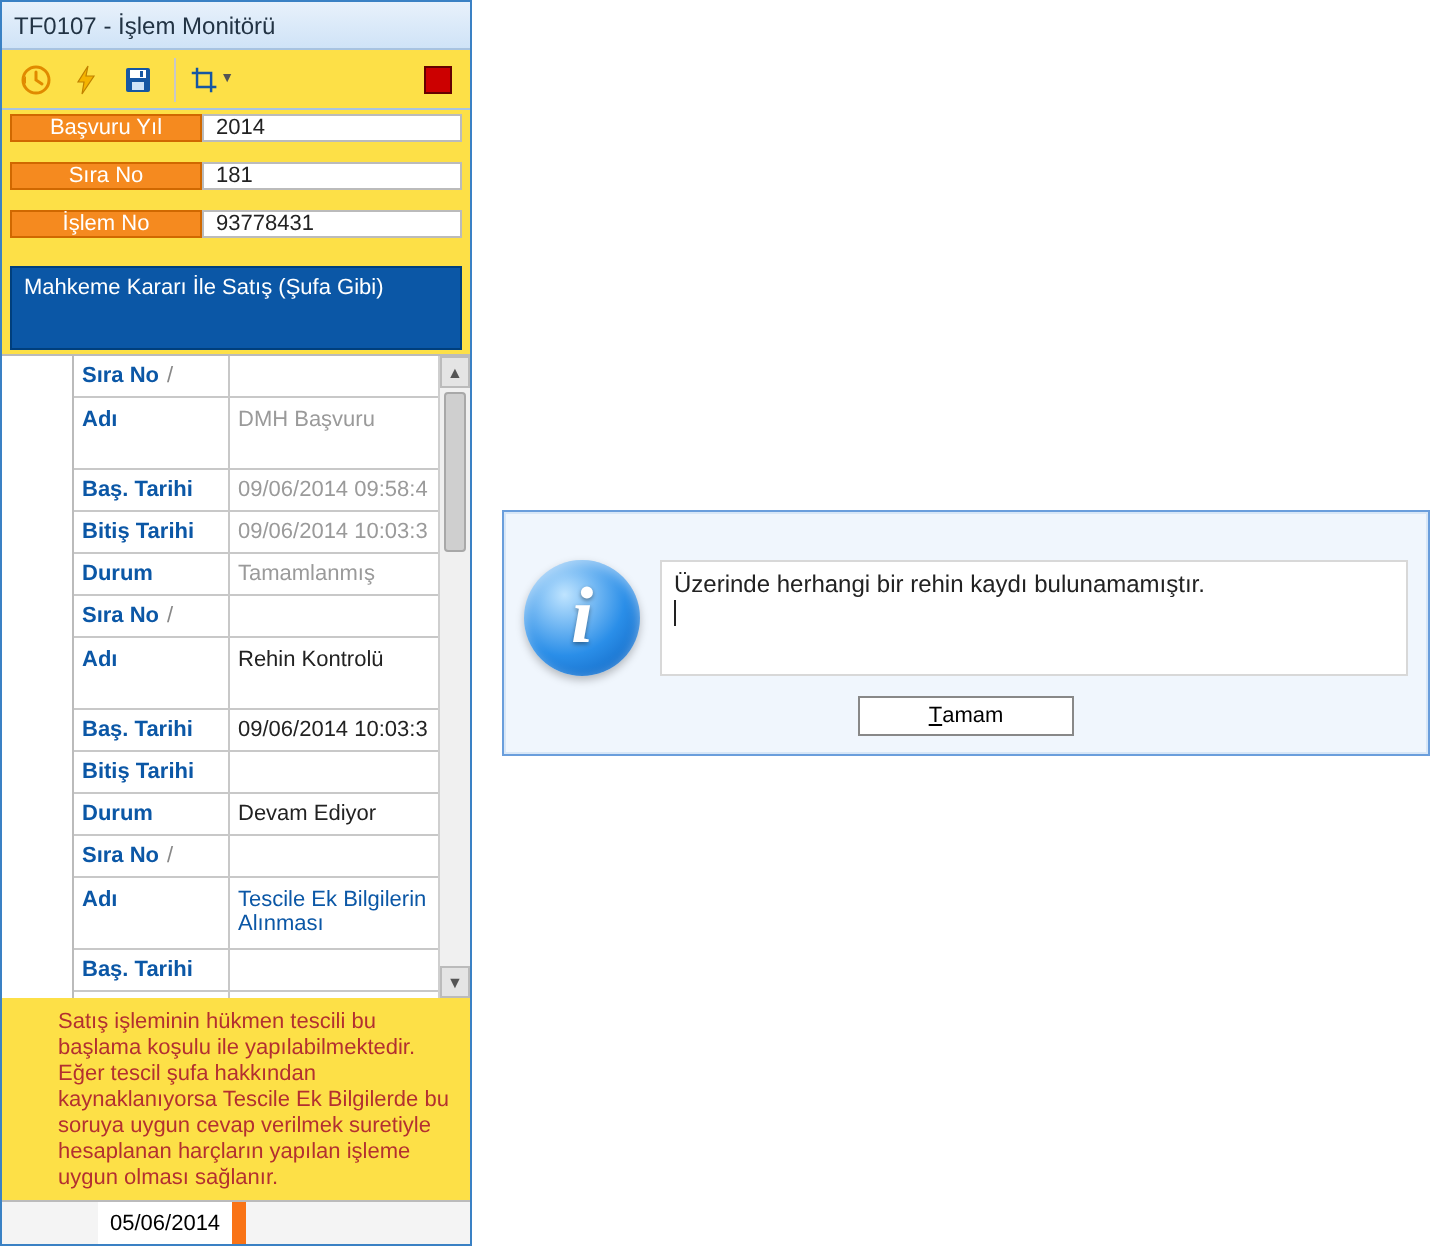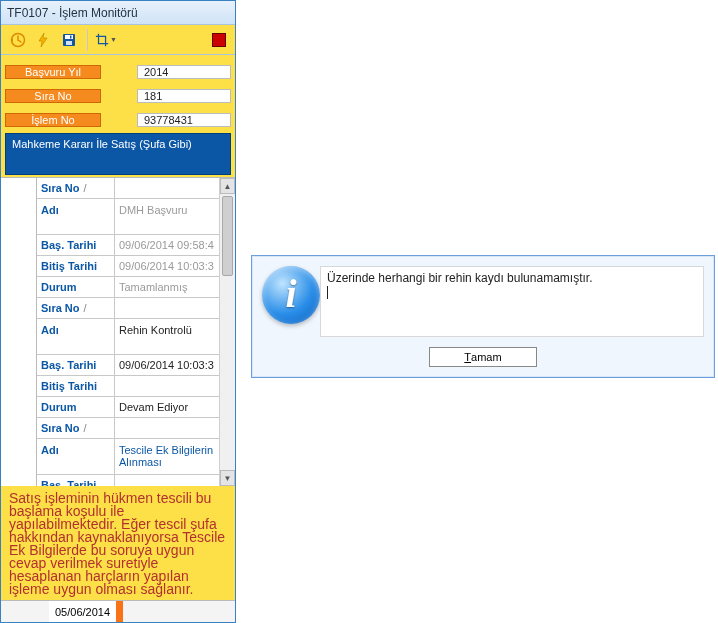--- a/index.html
+++ b/index.html
@@ -53,7 +53,7 @@
   .rec-icon{width:14px;height:14px;background:#c00;border:1px solid #600;}
   
   .form-area{padding:2px 4px;}
-  .form-row{display:flex;align-items:flex-end;height:22px;margin-bottom:2px;gap:36px;}
+  .form-row{display:flex;align-items:flex-start;height:22px;margin-bottom:2px;}
   .form-label{
     width:96px;background:#f58a1f;color:#fff;
     display:flex;align-items:center;justify-content:center;

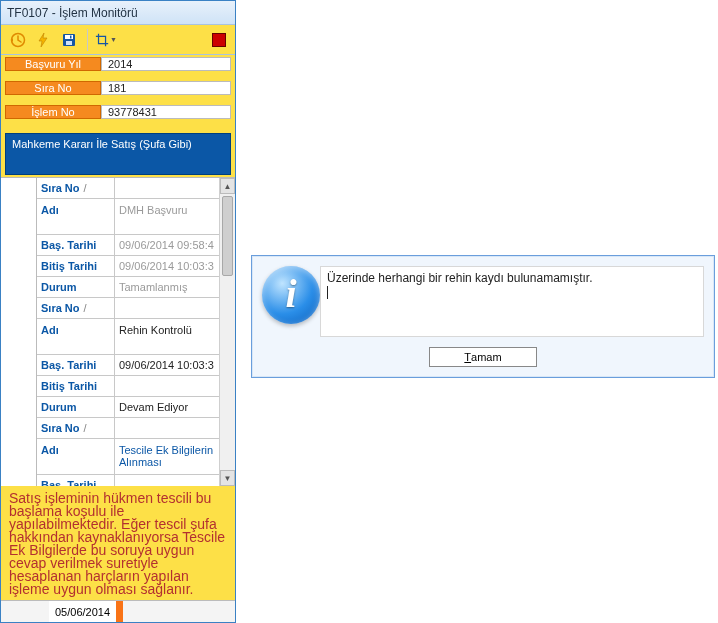--- a/index.html
+++ b/index.html
@@ -135,7 +135,7 @@
     display:flex;flex-direction:column;
   }
   .dlg-body{
-    flex:1;display:flex;gap:0;padding:10px 10px 6px 10px;
+    flex:1;display:flex;gap:10px;padding:24px 10px 6px 10px;
   }
   .dlg-icon{
     width:58px;height:58px;border-radius:50%;

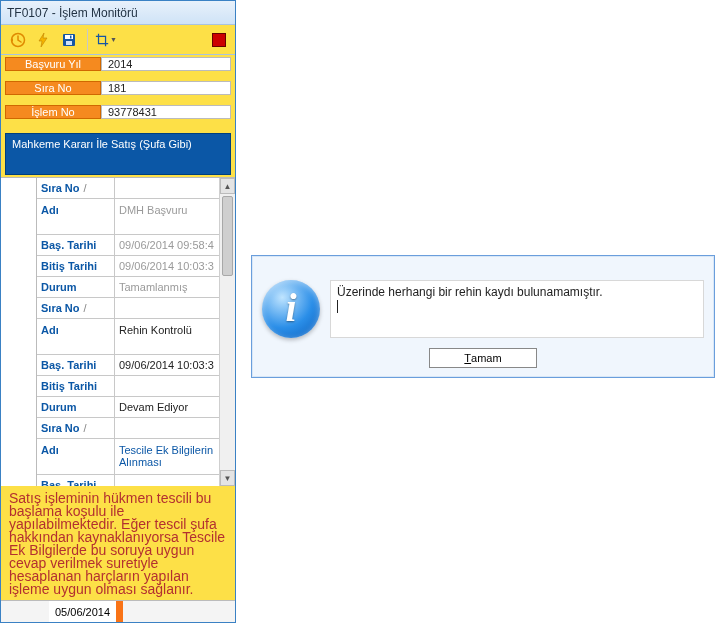--- a/index.html
+++ b/index.html
@@ -104,8 +104,9 @@
   .gval .link{color:#0b57a6;text-decoration:none;}
   
   .note{
-    color:#b33030;font-size:14px;line-height:13px;
+    color:#b33030;font-size:11px;line-height:13px;
     padding:6px 6px 4px 8px;
+    margin-left:20px;
   }
   
   .status{

